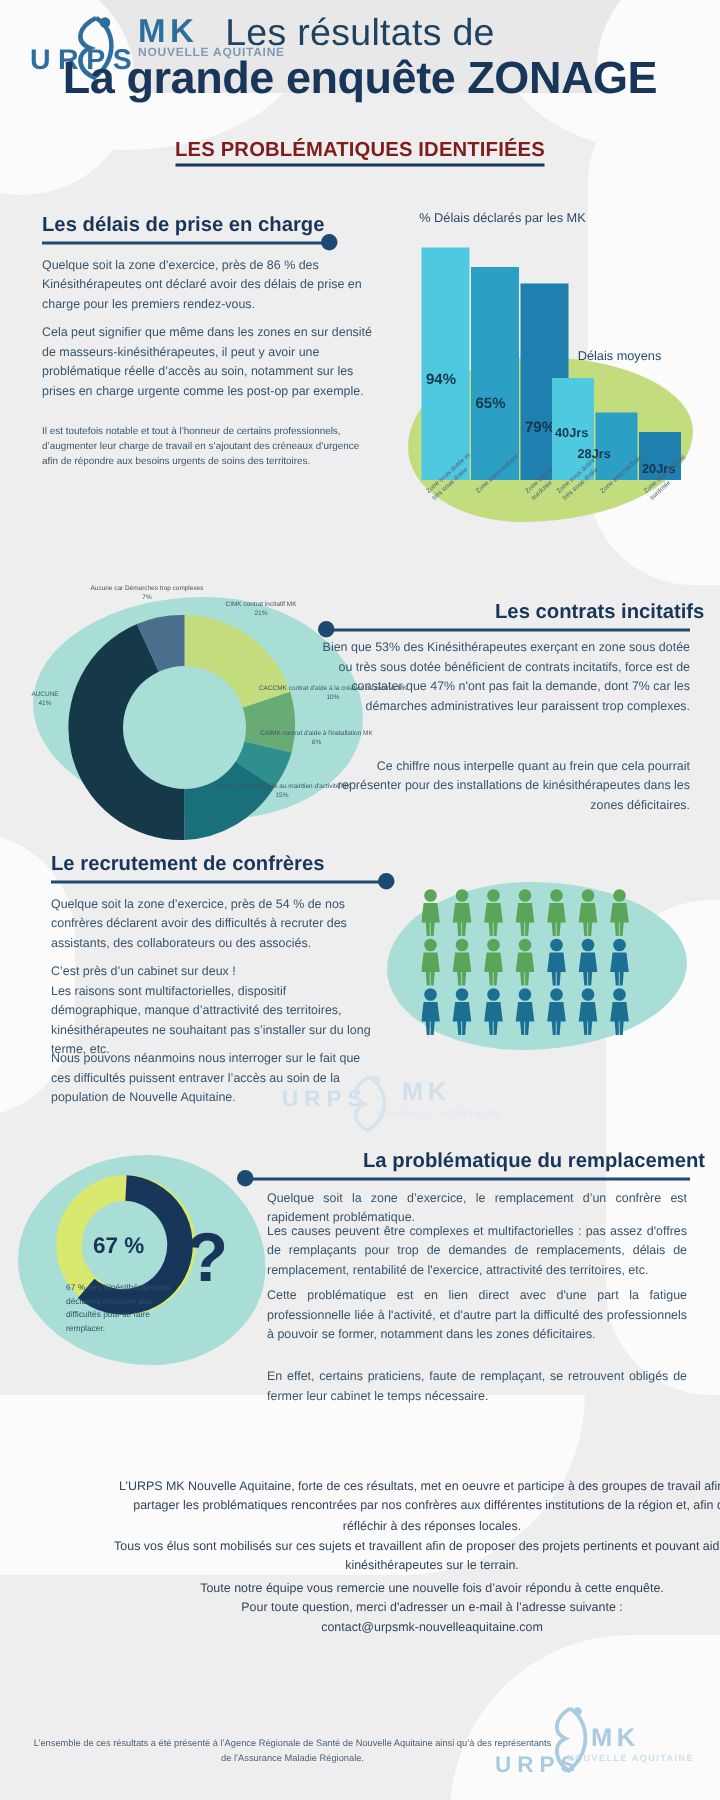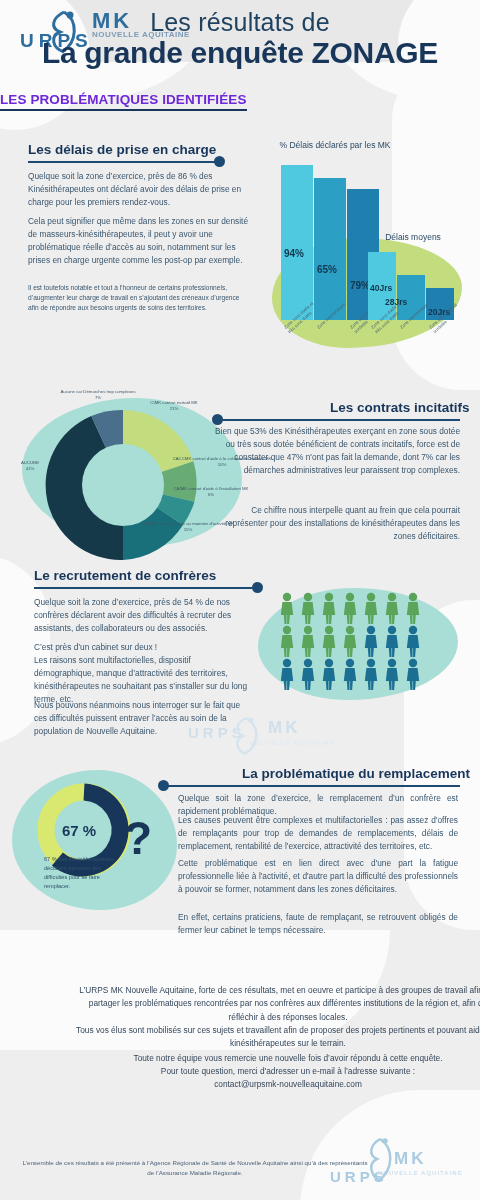--- a/index.html
+++ b/index.html
@@ -33,8 +33,8 @@
       font-size:30px;font-weight:700;color:#17365a;letter-spacing:-.3px;}
   .t3{position:absolute;left:0;top:72px;width:480px;text-align:center;
       font-size:7.5px;font-weight:700;color:#5d7f9c;letter-spacing:.35px;}
-  .t4{position:absolute;left:0;top:92px;width:480px;
-      font-size:13.5px;font-weight:700;color:#6d28d9;letter-spacing:.1px;}
+  .t4{position:absolute;left:0;top:92px;width:480px;text-align:center;
+      font-size:13.5px;font-weight:700;color:#7f1d1d;letter-spacing:.1px;}
   .t4 span{border-bottom:2px solid #17365a;padding-bottom:2px;}
 
   

